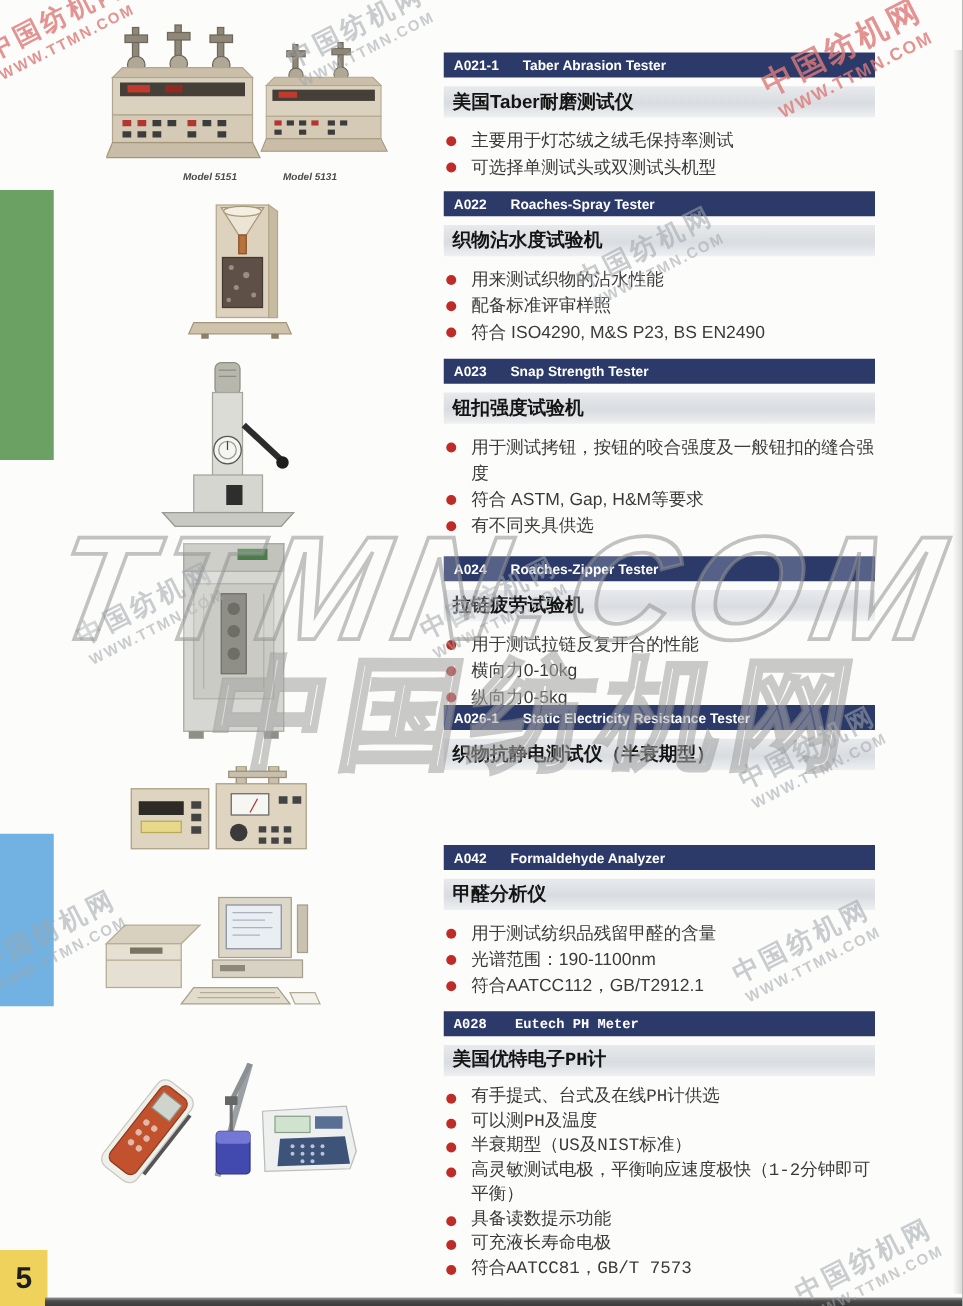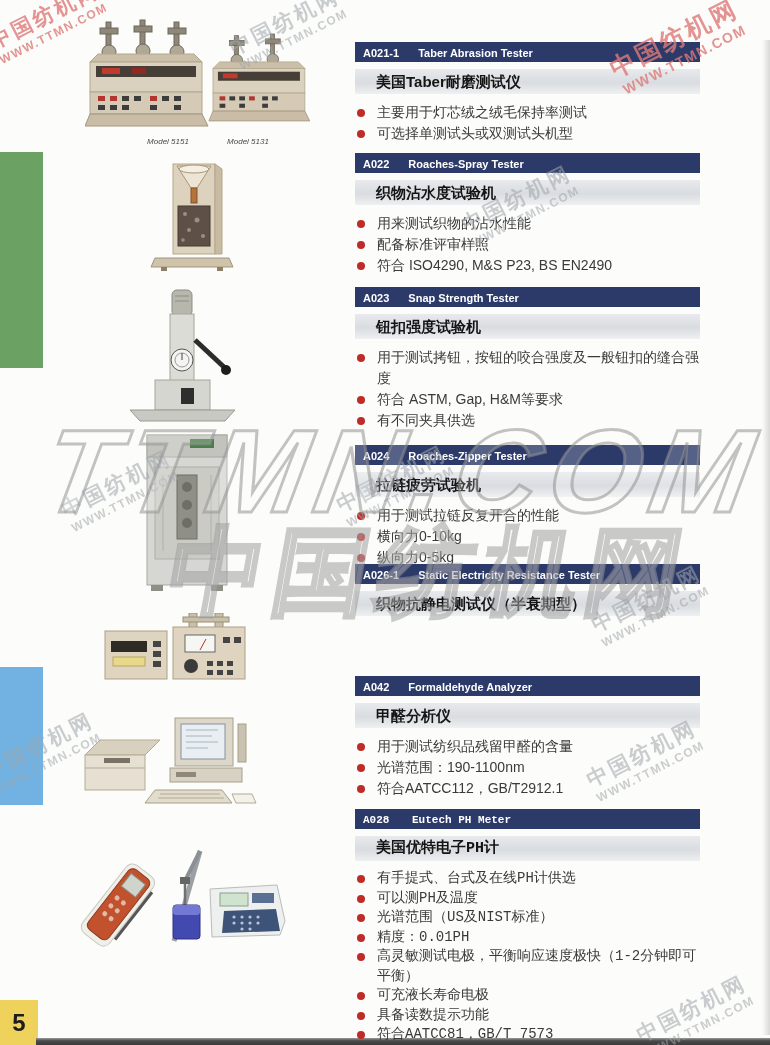--- a/index.html
+++ b/index.html
@@ -25,7 +25,7 @@
   .bar{background:#2c3a6a;color:#fff;height:20px;line-height:22px;
     padding-left:8px;font-weight:bold;font-size:11px;white-space:nowrap;}
   .bar .code{margin-right:16px;}
-  .sub{margin-top:7px;height:25px;line-height:25px;padding-left:21px;
+  .sub{margin-top:7px;height:25px;line-height:25px;padding-left:7px;
     font-weight:bold;font-size:15px;color:#141414;
     background:linear-gradient(180deg,#e8eaed 0%,#d9dce0 55%,#eef0f2 100%);}
   ul.bullets{margin:8px 0 0;padding:0;list-style:none;

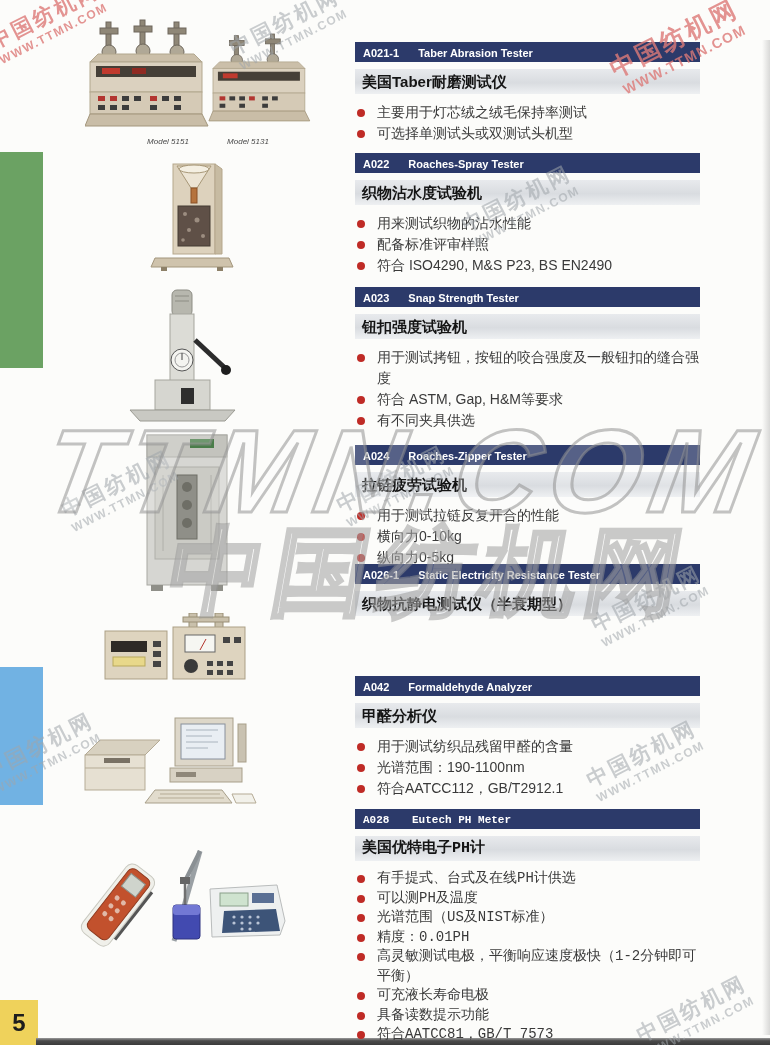--- a/index.html
+++ b/index.html
@@ -39,7 +39,7 @@
   
   .photo{position:absolute;z-index:10;}
   .caption{position:absolute;z-index:11;font-size:8px;font-style:italic;
-    color:#4a4a4a;text-align:center;width:70px;}
+    color:#4a4a4a;text-align:center;width:70px;font-weight:bold;}
 
   
   .wm{position:absolute;z-index:50;transform:rotate(-27deg);

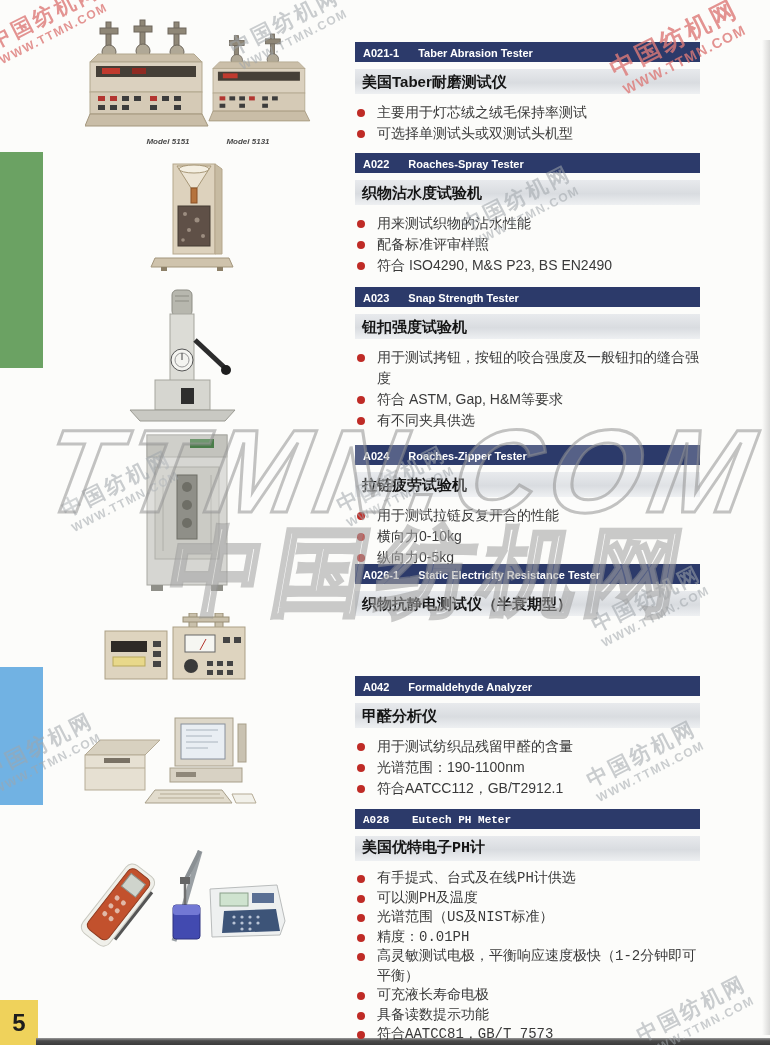--- a/index.html
+++ b/index.html
@@ -369,7 +369,7 @@
     <ul class="bullets tight">
       <li><span class="dot"></span><span>有手提式、台式及在线PH计供选</span></li>
       <li><span class="dot"></span><span>可以测PH及温度</span></li>
-      <li><span class="dot"></span><span>光谱范围（US及NIST标准）</span></li>
+      <li><span class="dot"></span><span>半衰期型（US及NIST标准）</span></li>
       <li><span class="dot"></span><span>精度：0.01PH</span></li>
       <li><span class="dot"></span><span>高灵敏测试电极，平衡响应速度极快（1-2分钟即可平衡）</span></li>
       <li><span class="dot"></span><span>可充液长寿命电极</span></li>

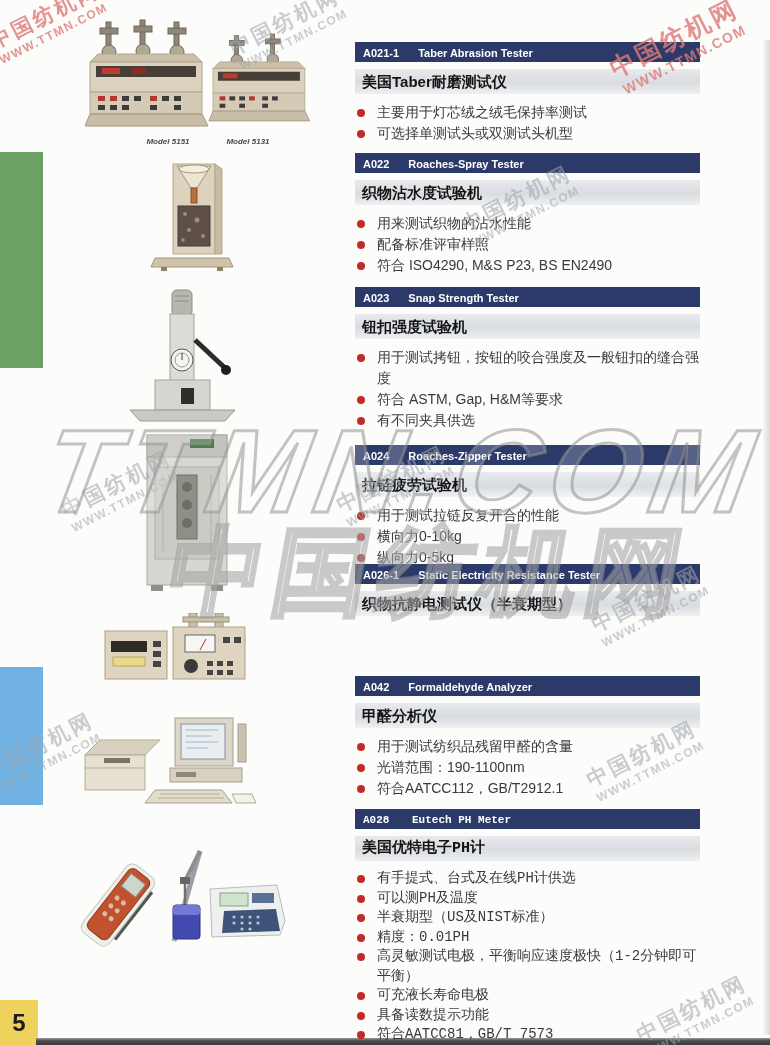--- a/index.html
+++ b/index.html
@@ -370,7 +370,6 @@
       <li><span class="dot"></span><span>有手提式、台式及在线PH计供选</span></li>
       <li><span class="dot"></span><span>可以测PH及温度</span></li>
       <li><span class="dot"></span><span>半衰期型（US及NIST标准）</span></li>
-      <li><span class="dot"></span><span>精度：0.01PH</span></li>
       <li><span class="dot"></span><span>高灵敏测试电极，平衡响应速度极快（1-2分钟即可平衡）</span></li>
       <li><span class="dot"></span><span>可充液长寿命电极</span></li>
       <li><span class="dot"></span><span>具备读数提示功能</span></li>

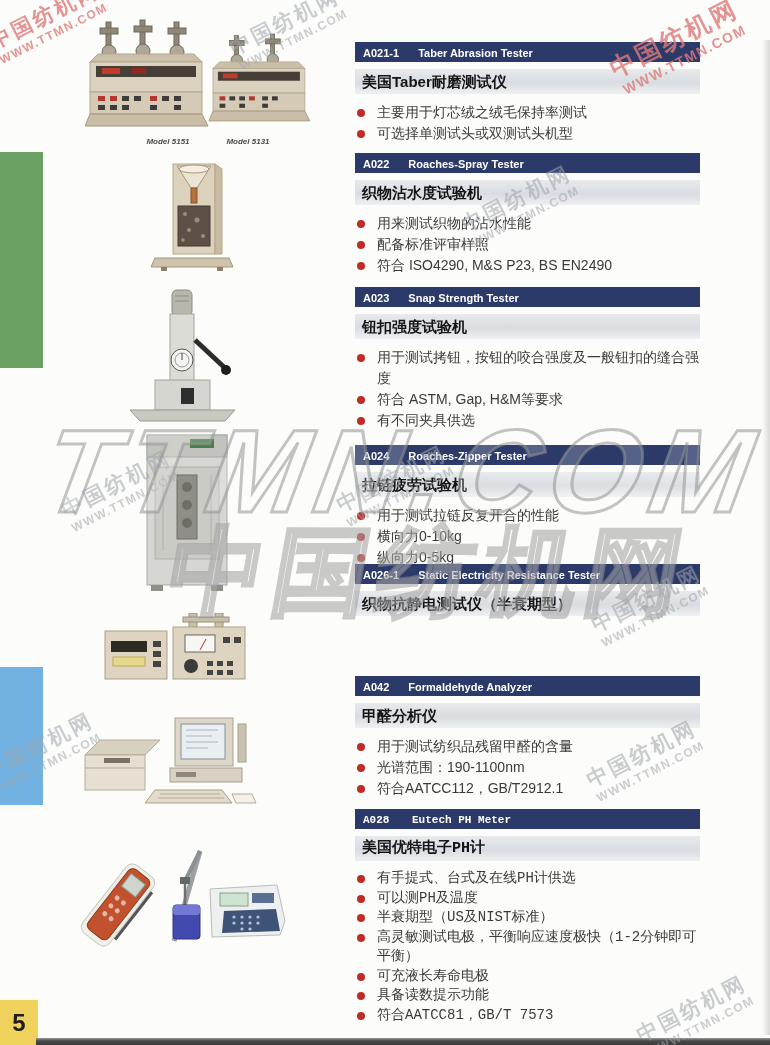--- a/index.html
+++ b/index.html
@@ -371,8 +371,8 @@
       <li><span class="dot"></span><span>可以测PH及温度</span></li>
       <li><span class="dot"></span><span>半衰期型（US及NIST标准）</span></li>
       <li><span class="dot"></span><span>高灵敏测试电极，平衡响应速度极快（1-2分钟即可平衡）</span></li>
+      <li><span class="dot"></span><span>具备读数提示功能</span></li>
       <li><span class="dot"></span><span>可充液长寿命电极</span></li>
-      <li><span class="dot"></span><span>具备读数提示功能</span></li>
       <li><span class="dot"></span><span>符合AATCC81，GB/T 7573</span></li>
     </ul>
   </div>

